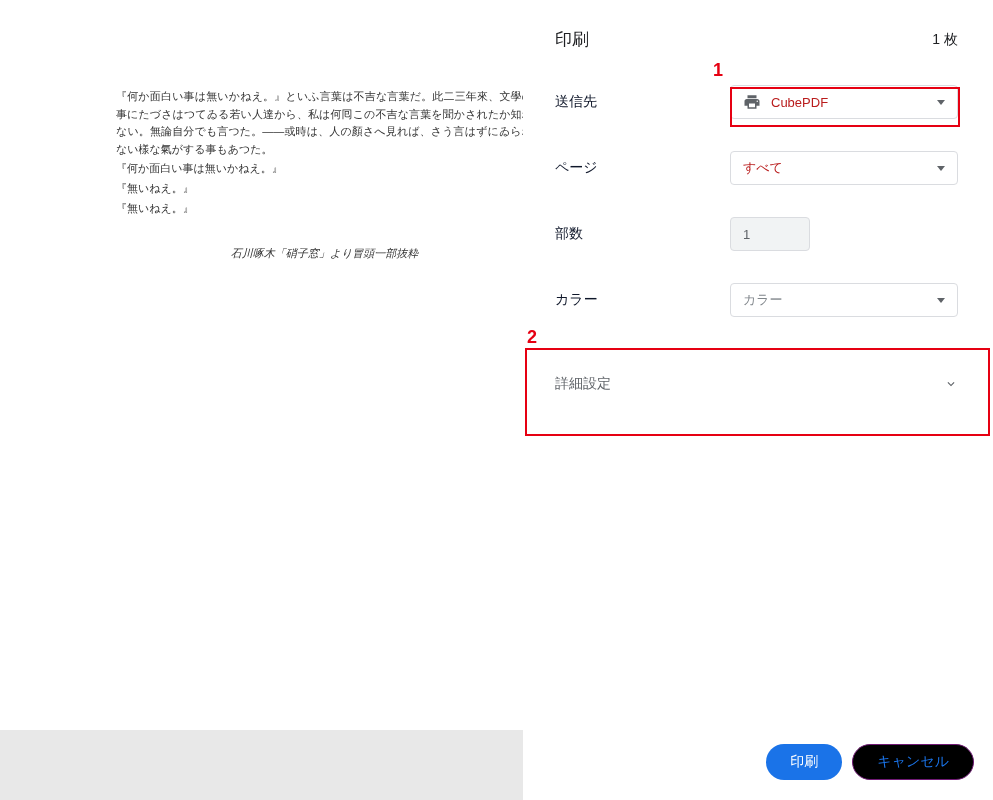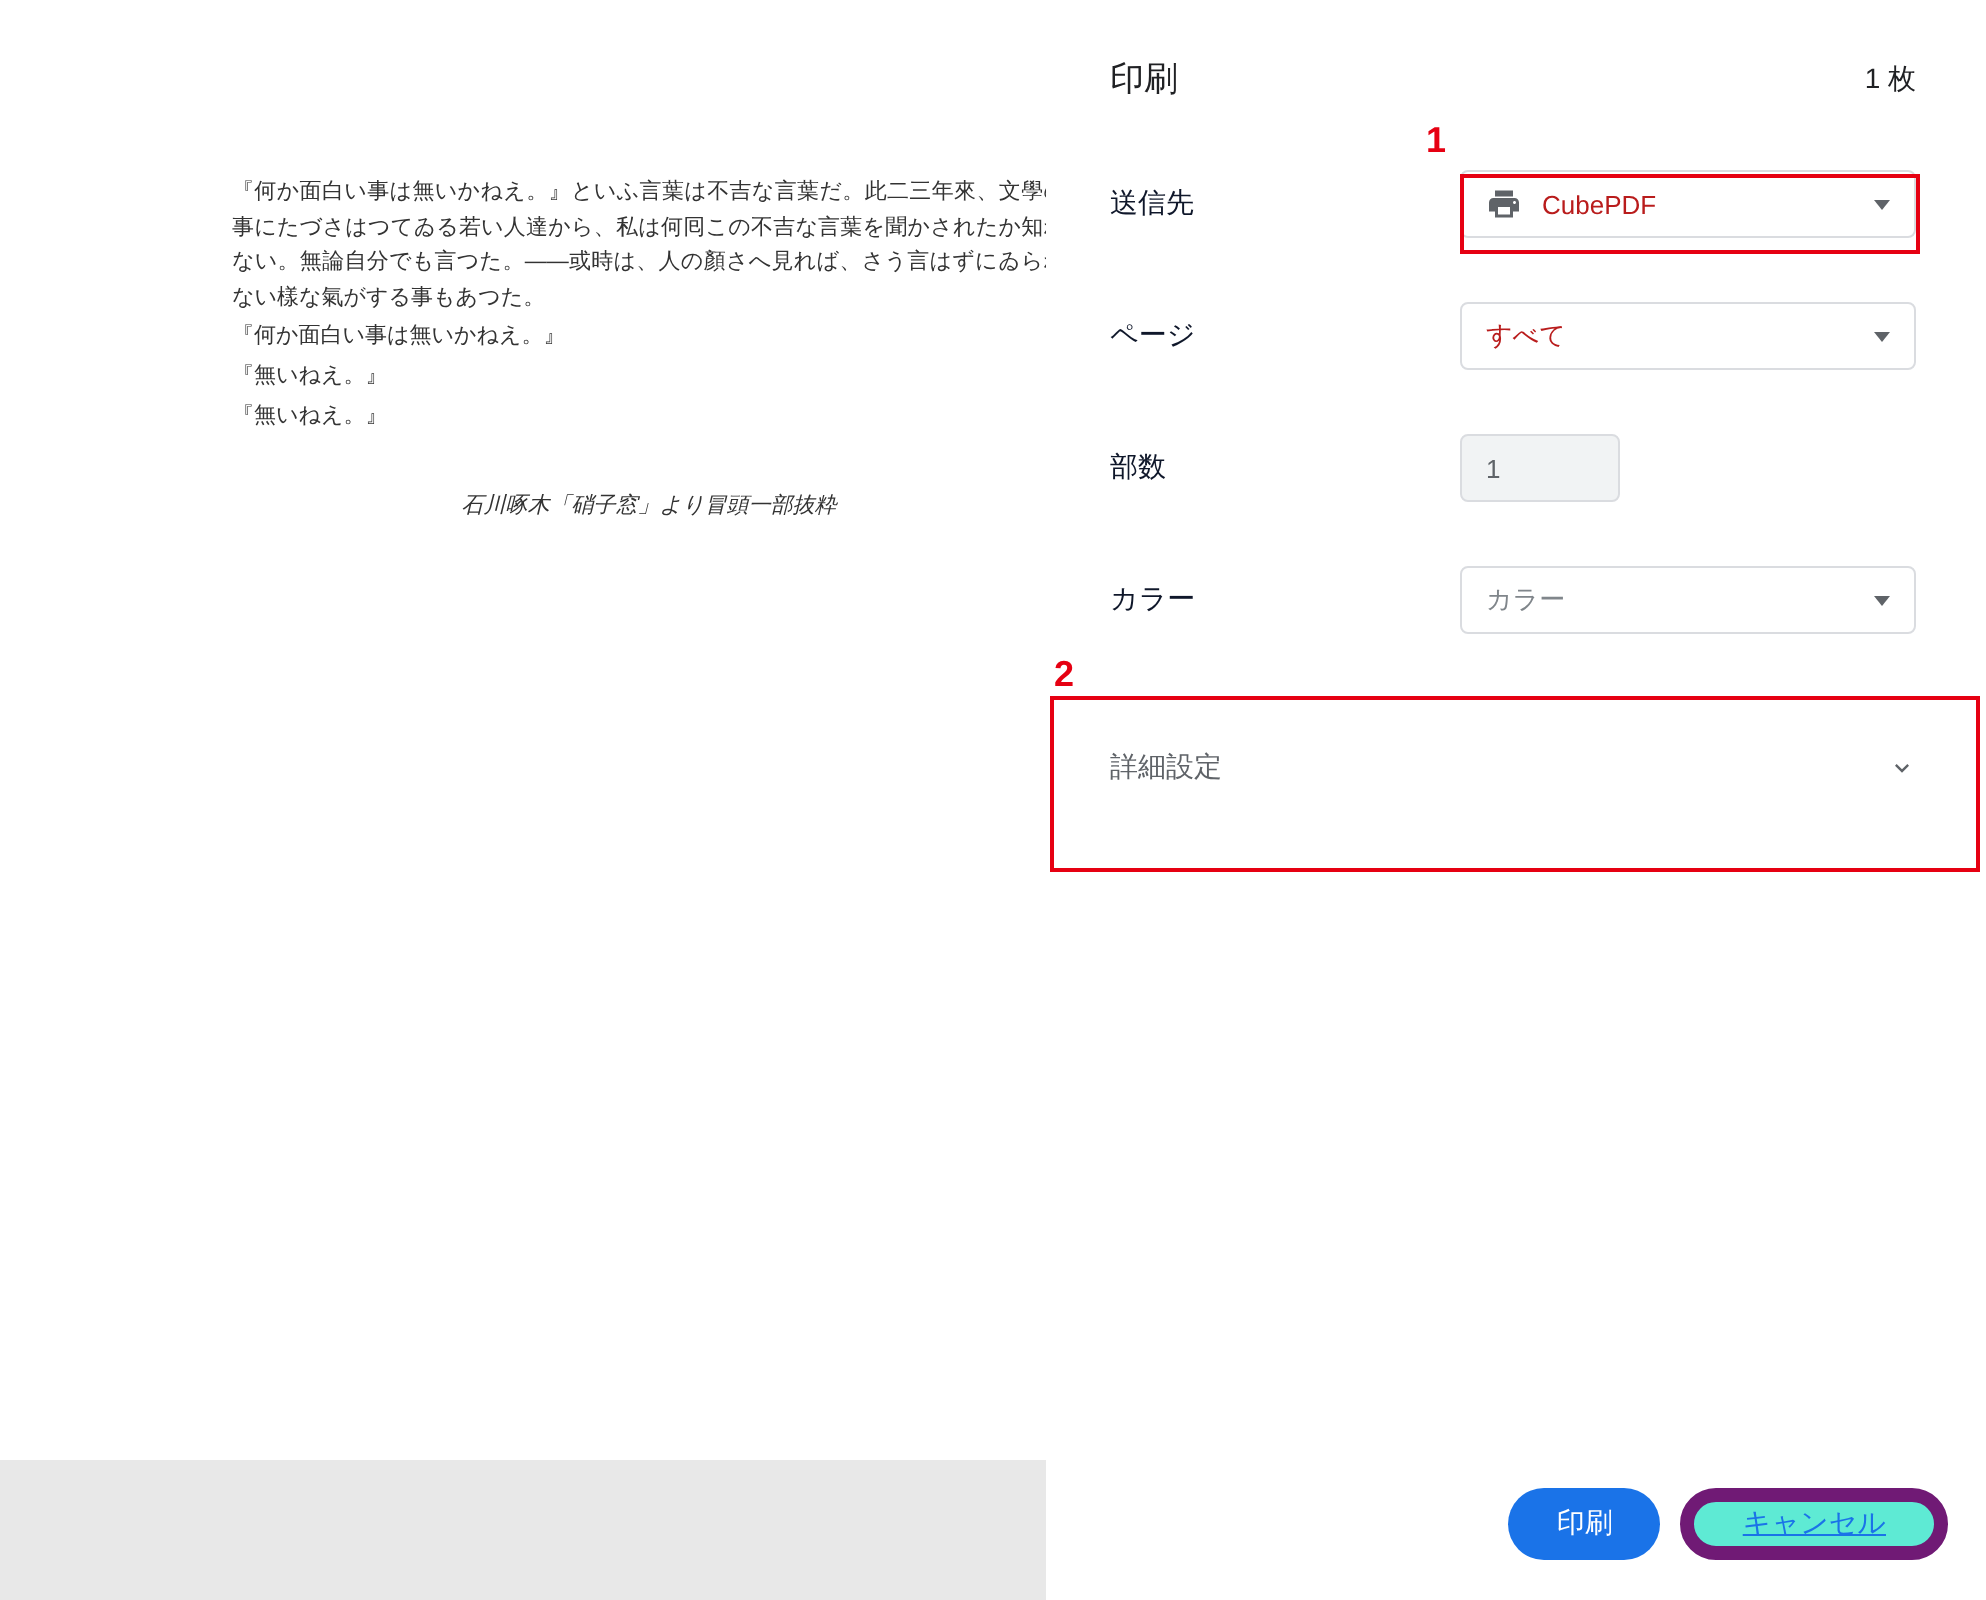--- a/index.html
+++ b/index.html
@@ -173,10 +173,9 @@
       color: #fff;
     }
     .btn-secondary {
-      background: #5eead4;
+      background: #000000;
       color: #1a73e8;
-      border: 7px solid #701a75;
-      text-decoration: underline;
+      border: 1px solid #701a75;
     }
     .annotation {
       position: absolute;

